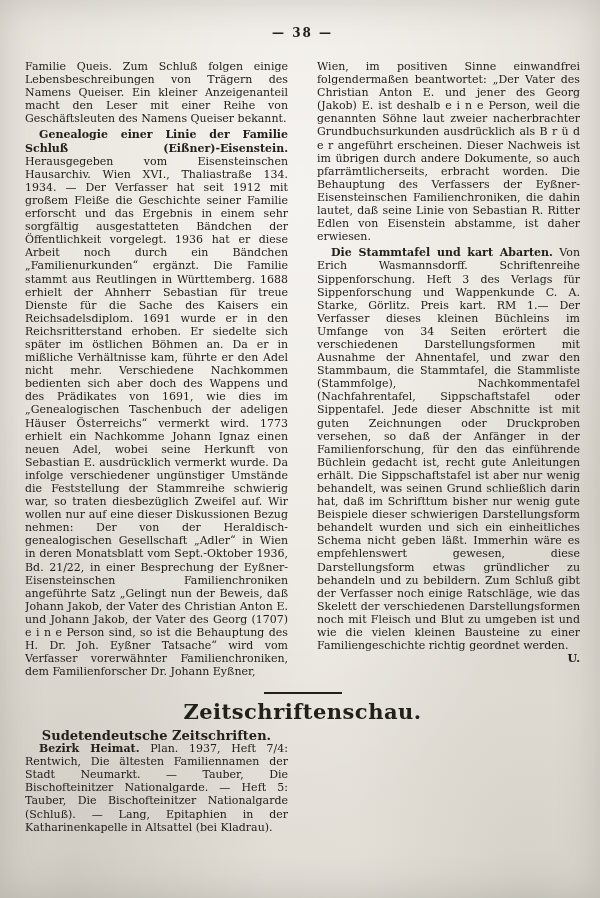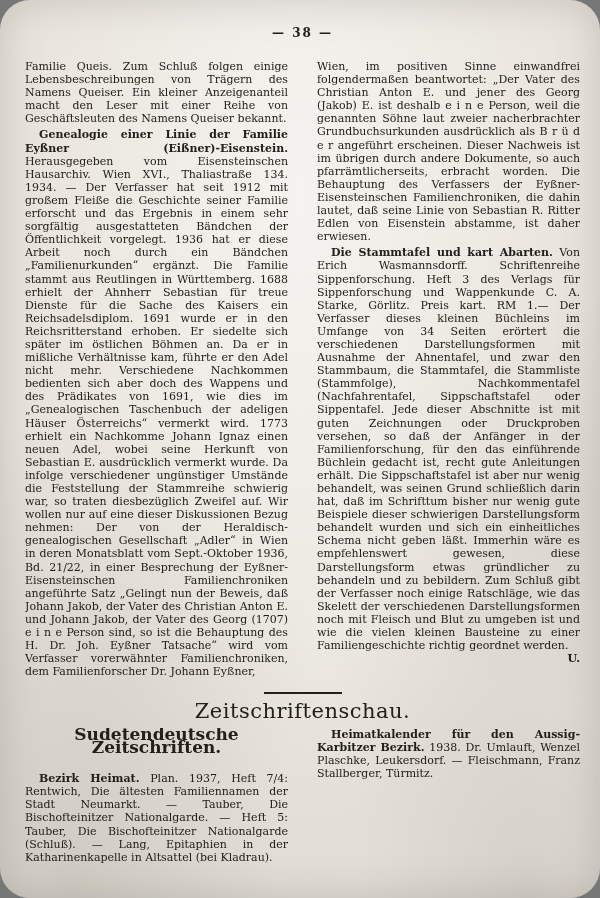--- a/index.html
+++ b/index.html
@@ -20,7 +20,6 @@
     box-shadow: inset 0 0 40px rgba(90,84,74,0.25);
     padding: 26px 20px 10px 25px;
     overflow: hidden;
-    border-radius: 30px;
   }
   .page-number {
     text-align: center;

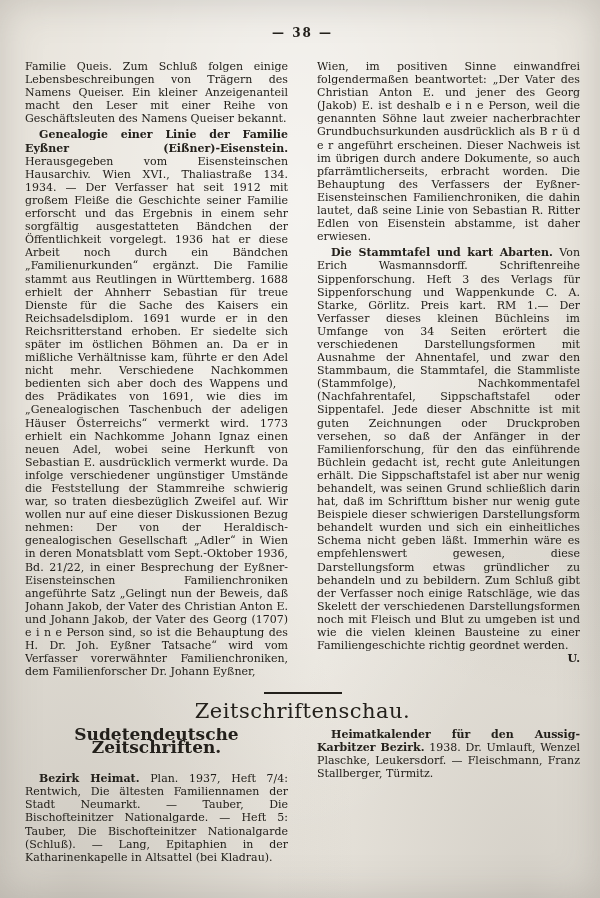--- a/index.html
+++ b/index.html
@@ -74,7 +74,7 @@
     <div class="col">
       <p class="cont">Familie Queis. Zum Schluß folgen einige Lebensbeschreibungen von Trägern des Namens Queiser. Ein kleiner Anzeigenanteil macht den Leser mit einer Reihe von Geschäftsleuten des Namens Queiser bekannt.</p>
       <p class="entry">
-        <b class="lead">Genealogie einer Linie der Familie Eyßner (Eißner)-Eisenstein.</b>
+        <b class="lead">Genealogie einer Linie der Familie Schluß (Eißner)-Eisenstein.</b>
         <span>Herausgegeben vom Eisensteinschen Hausarchiv. Wien XVI., Thaliastraße 134. 1934. — Der Verfasser hat seit 1912 mit großem Fleiße die Geschichte seiner Familie erforscht und das Ergebnis in einem sehr sorgfältig ausgestatteten Bändchen der Öffentlichkeit vorgelegt. 1936 hat er diese Arbeit noch durch ein Bändchen „Familienurkunden“ ergänzt. Die Familie stammt aus Reutlingen in Württemberg. 1688 erhielt der Ahnherr Sebastian für treue Dienste für die Sache des Kaisers ein Reichsadelsdiplom. 1691 wurde er in den Reichsritterstand erhoben. Er siedelte sich später im östlichen Böhmen an. Da er in mißliche Verhältnisse kam, führte er den Adel nicht mehr. Verschiedene Nachkommen bedienten sich aber doch des Wappens und des Prädikates von 1691, wie dies im „Genealogischen Taschenbuch der adeligen Häuser Österreichs“ vermerkt wird. 1773 erhielt ein Nachkomme Johann Ignaz einen neuen Adel, wobei seine Herkunft von Sebastian E. ausdrücklich vermerkt wurde. Da infolge verschiedener ungünstiger Umstände die Feststellung der Stammreihe schwierig war, so traten diesbezüglich Zweifel auf. Wir wollen nur auf eine dieser Diskussionen Bezug nehmen: Der von der Heraldisch-genealogischen Gesellschaft „Adler“ in Wien in deren Monatsblatt vom Sept.-Oktober 1936, Bd. 21/22, in einer Besprechung der Eyßner-Eisensteinschen Familienchroniken angeführte Satz „Gelingt nun der Beweis, daß Johann Jakob, der Vater des Christian Anton E. und Johann Jakob, der Vater des Georg (1707) e i n e Person sind, so ist die Behauptung des H. Dr. Joh. Eyßner Tatsache“ wird vom Verfasser vorerwähnter Familienchroniken, dem Familienforscher Dr. Johann Eyßner,</span>
       </p>
     </div>

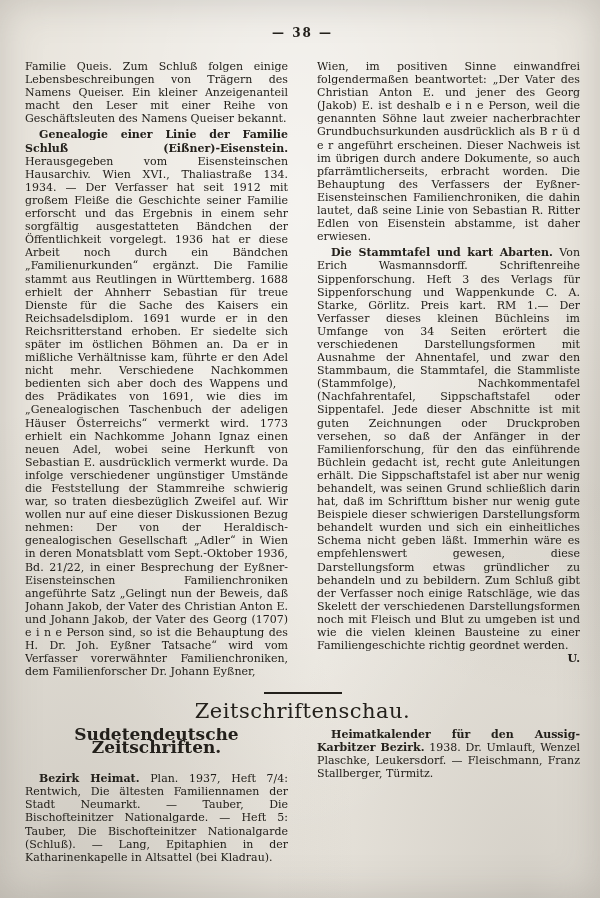--- a/index.html
+++ b/index.html
@@ -51,7 +51,7 @@
   .section-title {
     text-align: center;
     font-size: 21px;
-    font-weight: normal;
+    font-weight: bold;
     letter-spacing: 0.5px;
     margin-bottom: 5px;
   }

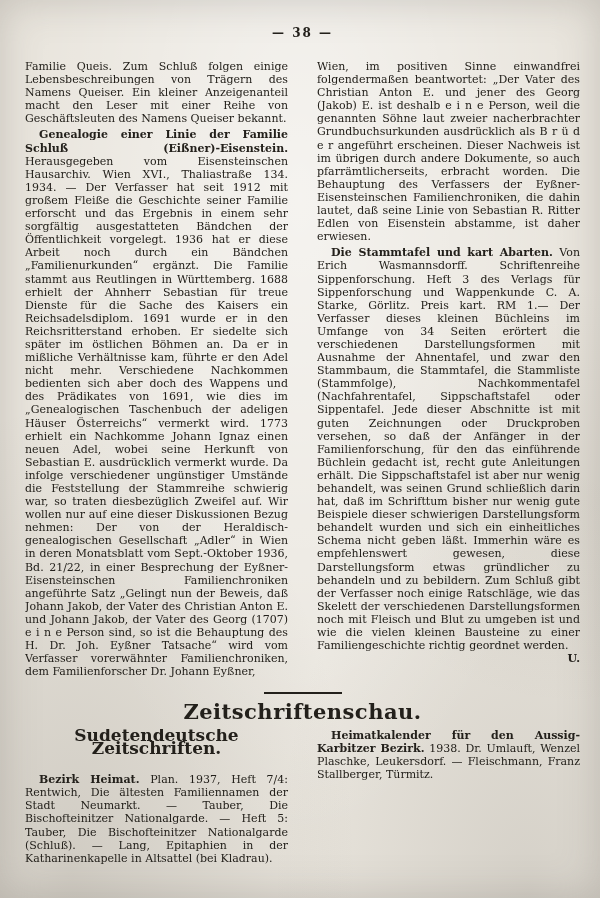--- a/index.html
+++ b/index.html
@@ -57,9 +57,9 @@
   }
   .subheading {
     text-align: center;
-    font-size: 17px;
+    font-size: 13px;
     font-weight: bold;
-    margin-bottom: 18px;
+    margin-bottom: 0;
     text-indent: 0;
   }
 </style>

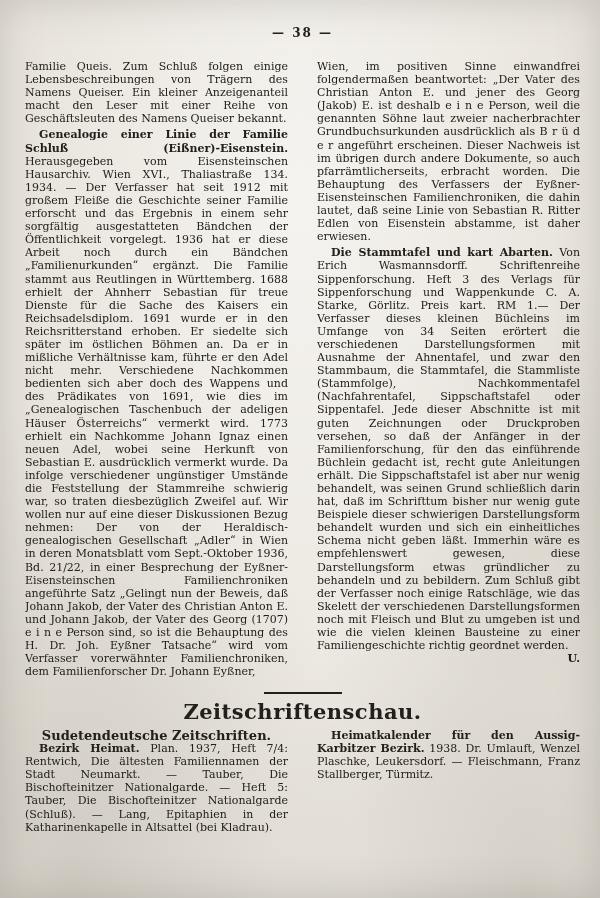--- a/index.html
+++ b/index.html
@@ -101,10 +101,6 @@
       </p>
     </div>
     <div class="col">
-      <p class="entry">
-        <b class="lead">Heimatkalender für den Aussig-Karbitzer Bezirk.</b>
-        <span>1938. Dr. Umlauft, Wenzel Plaschke, Leukersdorf. — Fleischmann, Franz Stallberger, Türmitz.</span>
-      </p>
     </div>
   </div>
 

